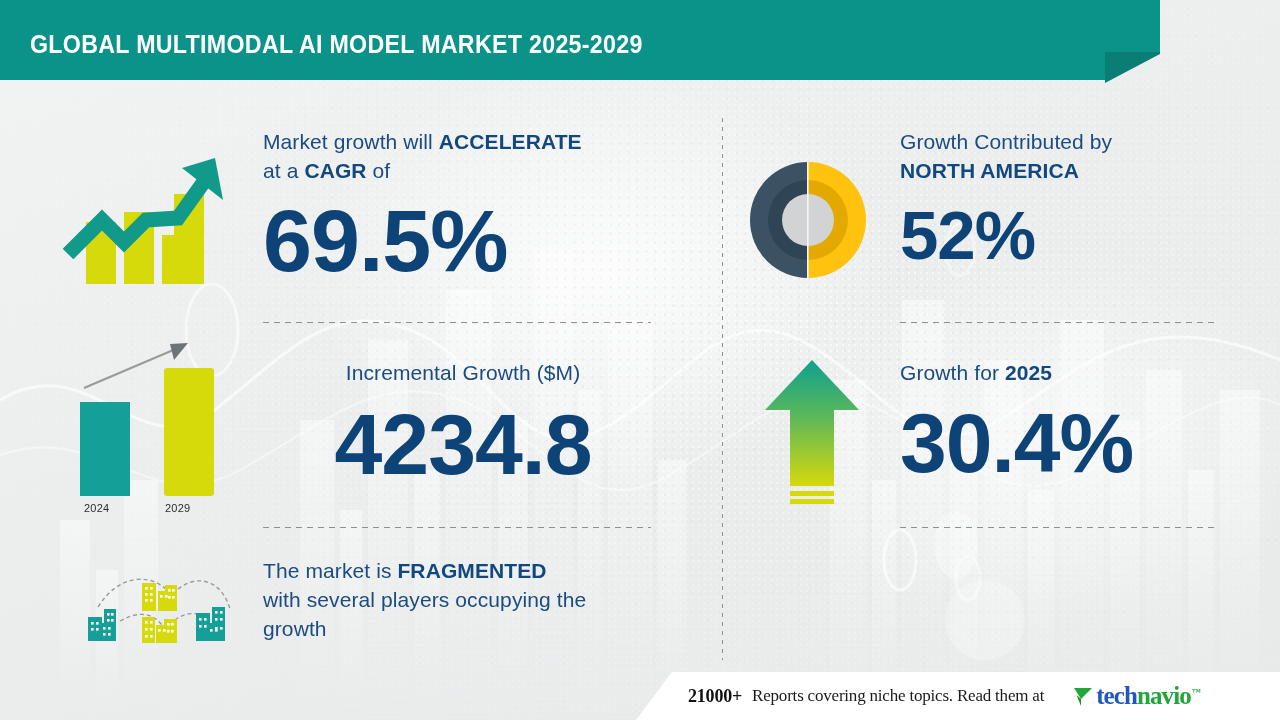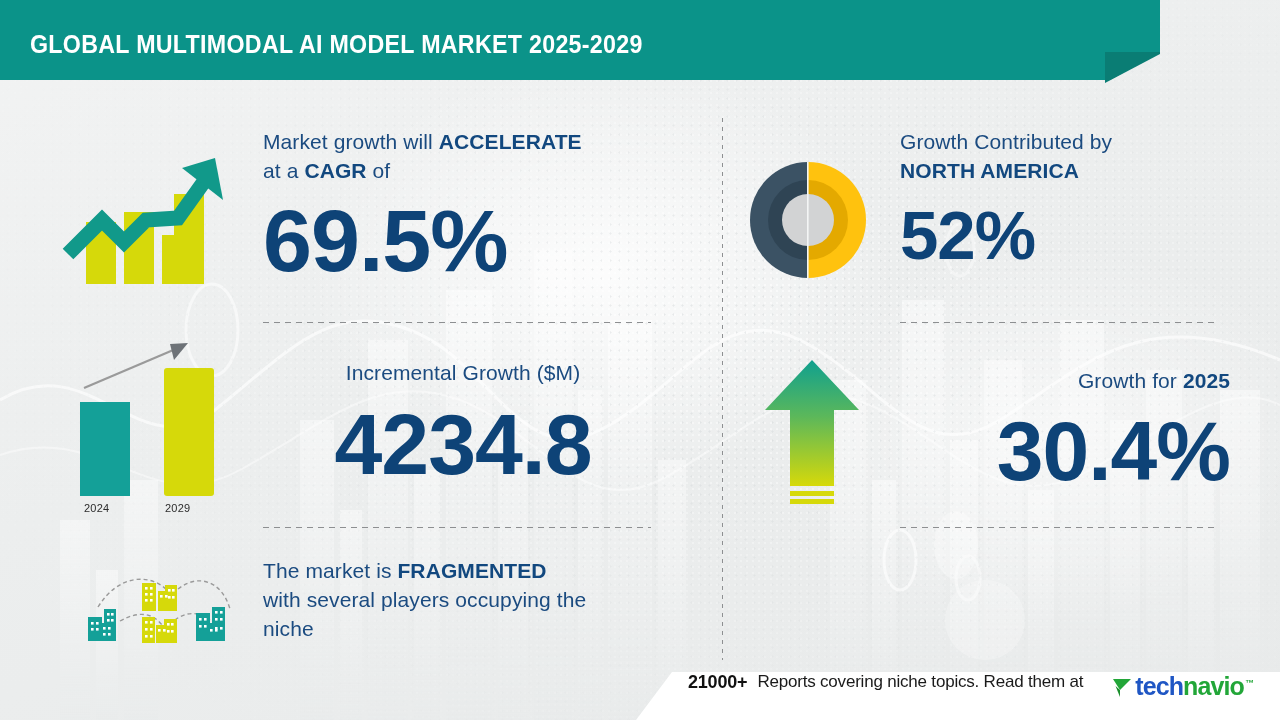--- a/index.html
+++ b/index.html
@@ -114,7 +114,7 @@
   .s-incr { left:263px; top:358px; width:400px;text-align:center; }
   .s-frag { left:263px; top:556px; width:420px; }
   .s-na   { left:900px; top:127px; width:330px; }
-  .s-2025 { left:900px; top:366px; width:330px;text-align:right; }
+  .s-2025 { left:900px; top:358px; width:330px; }
 
   
   .icon { position:absolute; z-index:5; }

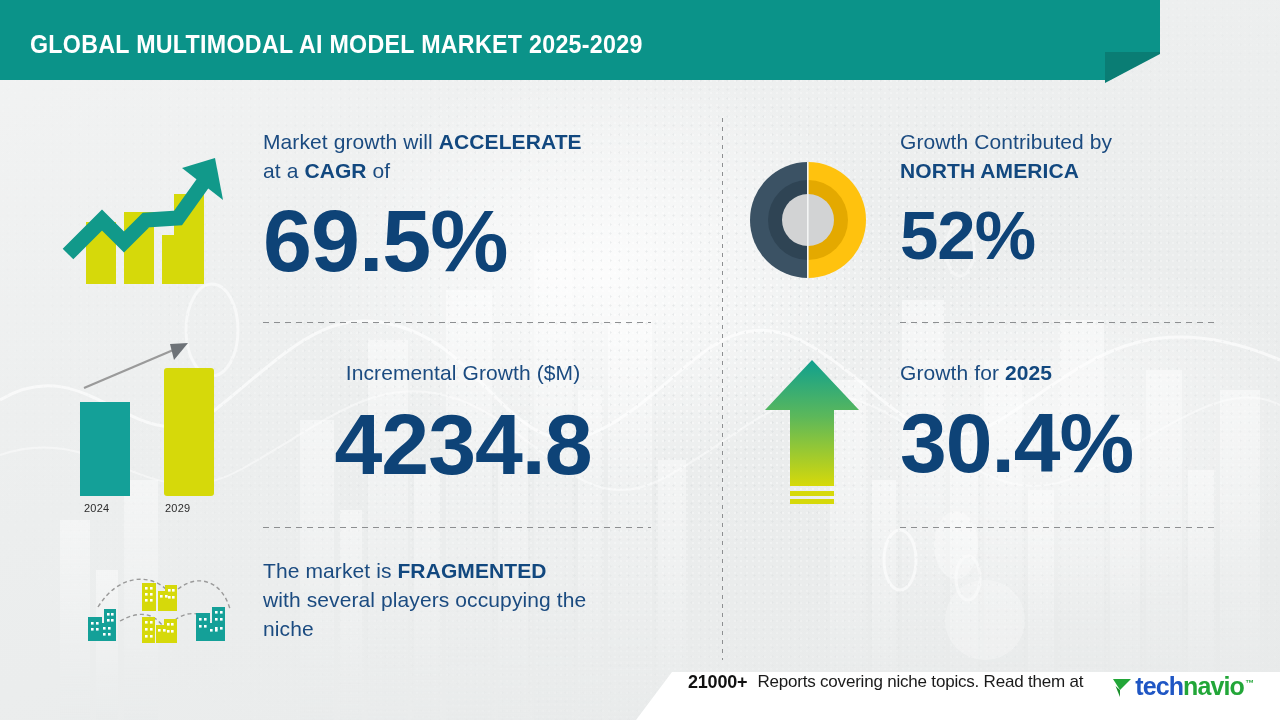--- a/index.html
+++ b/index.html
@@ -347,7 +347,7 @@
     <div class="stat-label">
       <span>The market is </span><b>FRAGMENTED</b><br>
       <span>with several players occupying the</span><br>
-      <span>niche</span>
+      <span>growth</span>
     </div>
   </div>
 

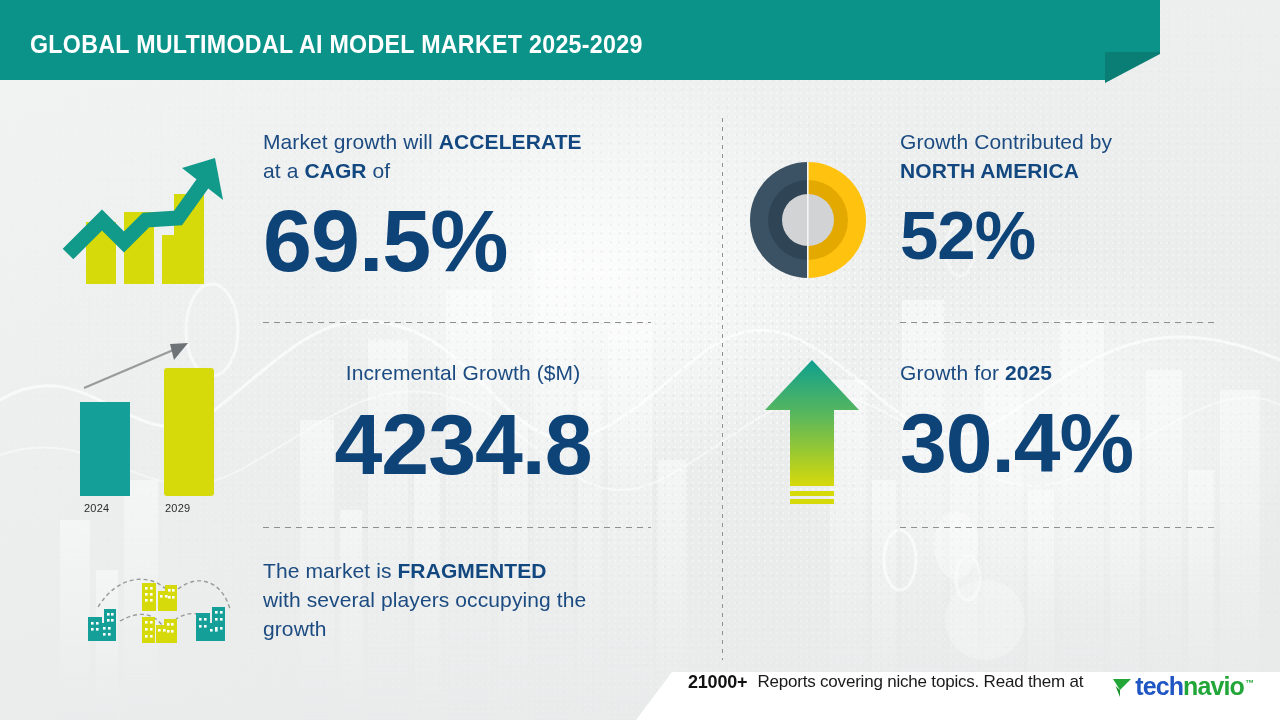--- a/index.html
+++ b/index.html
@@ -141,7 +141,7 @@
   }
   .footer-row {
     position:absolute; left:0; top:0; right:0; bottom:0;
-    display:flex; align-items:flex-start;
+    display:flex; align-items:center;font-family:Liberation Serif, serif;
   }
   .footer-count {
     margin-left:52px;

